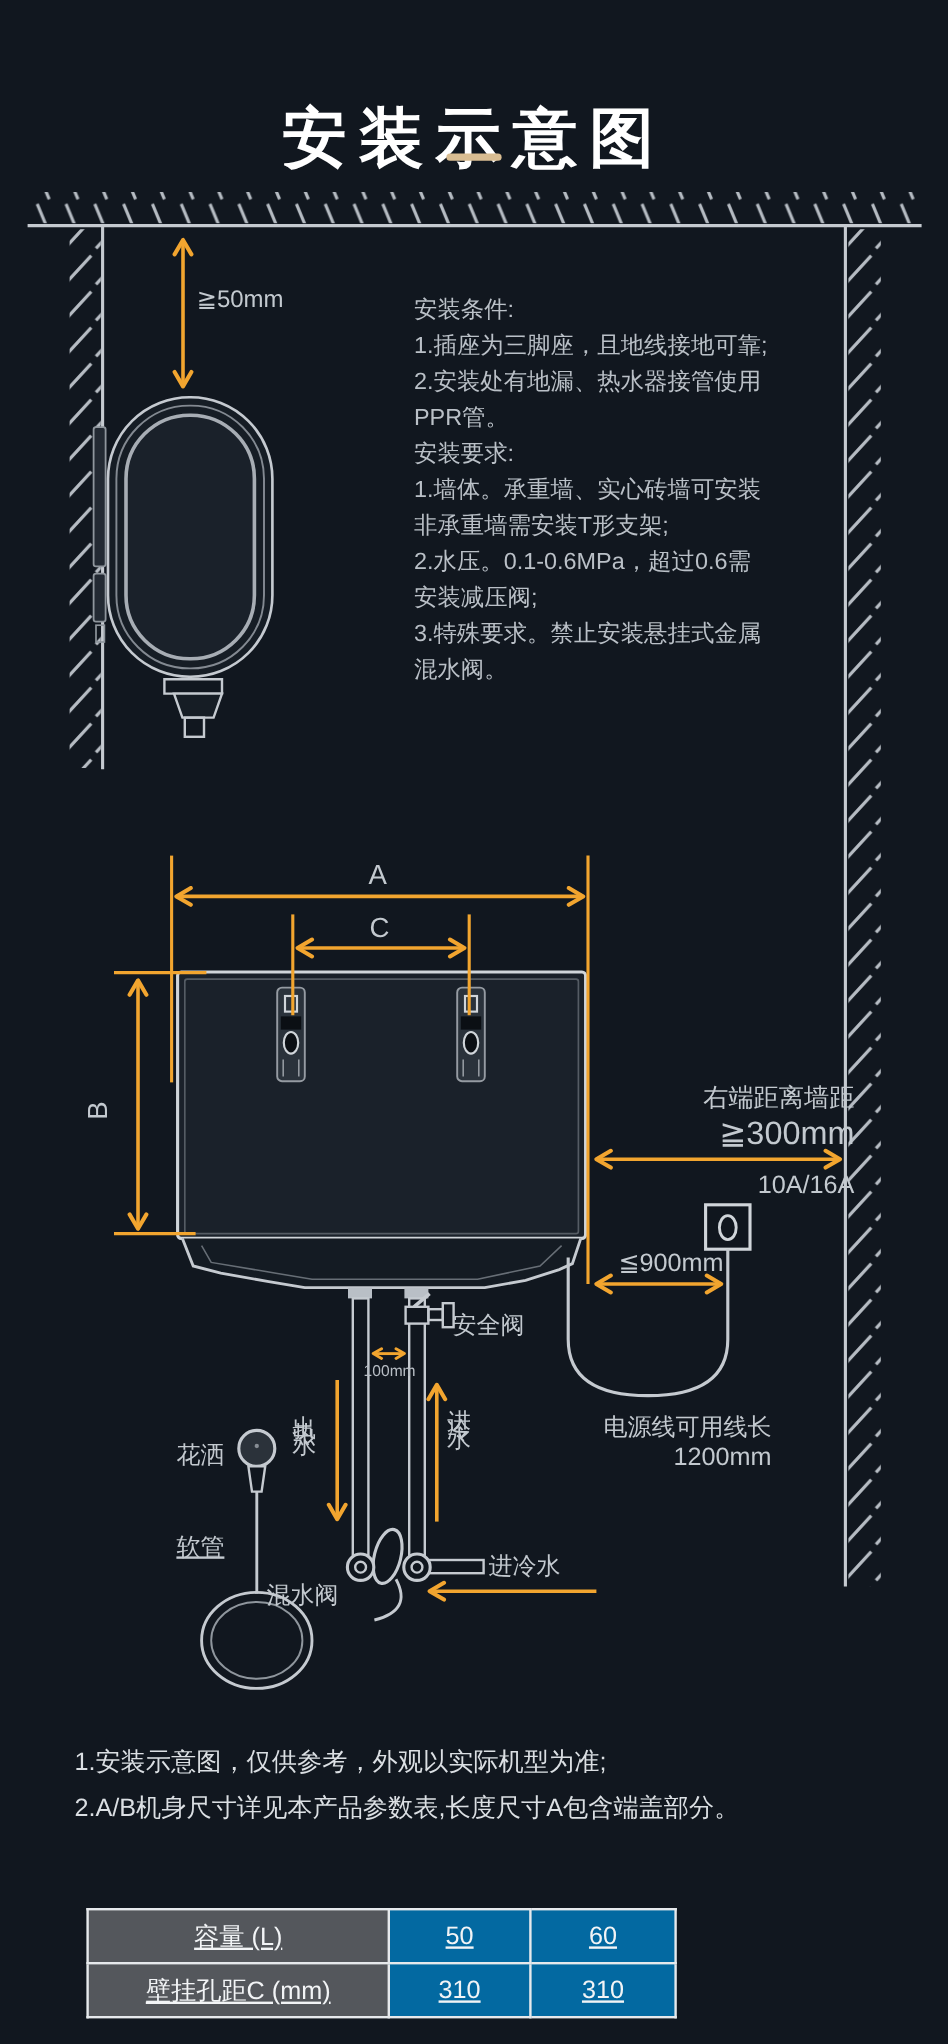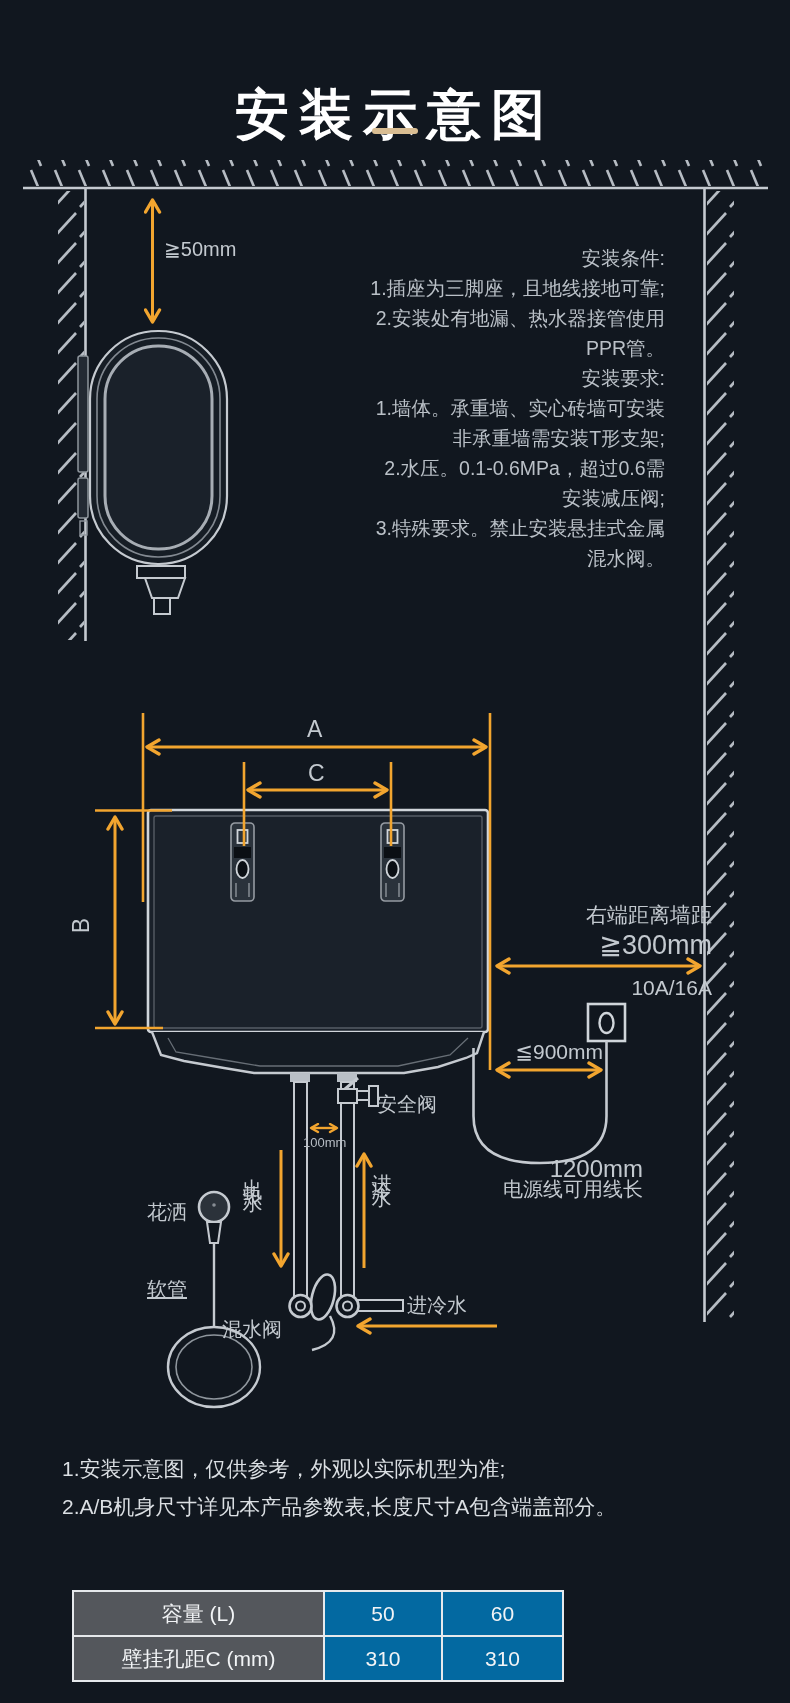--- a/index.html
+++ b/index.html
@@ -19,7 +19,7 @@
   .vert{writing-mode:vertical-rl;letter-spacing:7px;font-size:20px;color:#c3c9cf;}
   .rot{transform:rotate(-90deg);transform-origin:center;}
   .small{font-size:13px;color:#b8bec5;}
-  .cond{left:345px;top:243px;width:320px;font-size:19.5px;line-height:30px;color:#bac0c7;text-align:right;}
+  .cond{left:345px;top:243px;width:320px;font-size:19.5px;line-height:30px;color:#bac0c7;}
   .notes{left:62px;top:1450px;width:690px;font-size:21px;line-height:38px;color:#dbdfe3;}
   .ml{white-space:pre-line;}
   table.spec{left:72px;top:1590px;position:absolute;border-collapse:collapse;font-size:21px;color:#f2f4f6;}

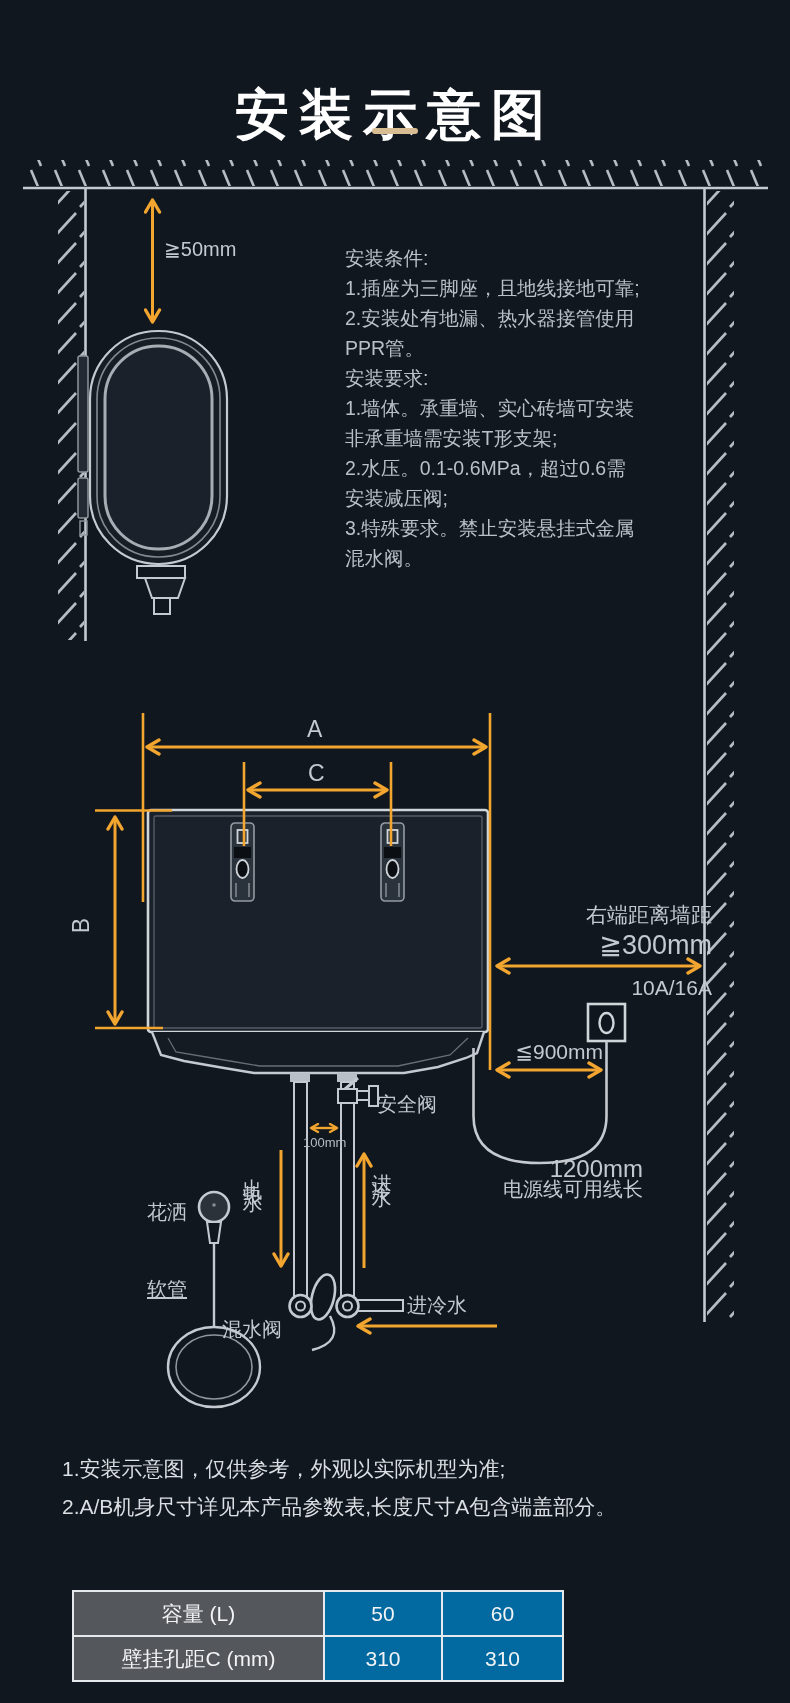--- a/index.html
+++ b/index.html
@@ -181,7 +181,7 @@
   <div class="abs small" style="left:303px;top:1135px;">100mm</div>
   <div class="abs dimtxt" style="left:377px;top:1091px;">安全阀</div>
   <div class="abs dimtxt center" style="left:443px;top:1176px;width:200px;">电源线可用线长</div>
-  <div class="abs dimtxt center" style="left:443px;top:1155px;width:200px;font-size:24px;">1200mm</div>
+  <div class="abs dimtxt center" style="left:443px;top:1203px;width:200px;font-size:21px;">1200mm</div>
 
   <div class="abs vert" style="left:240px;top:1163px;">出热水</div>
   <div class="abs vert" style="left:369px;top:1158px;">进冷水</div>

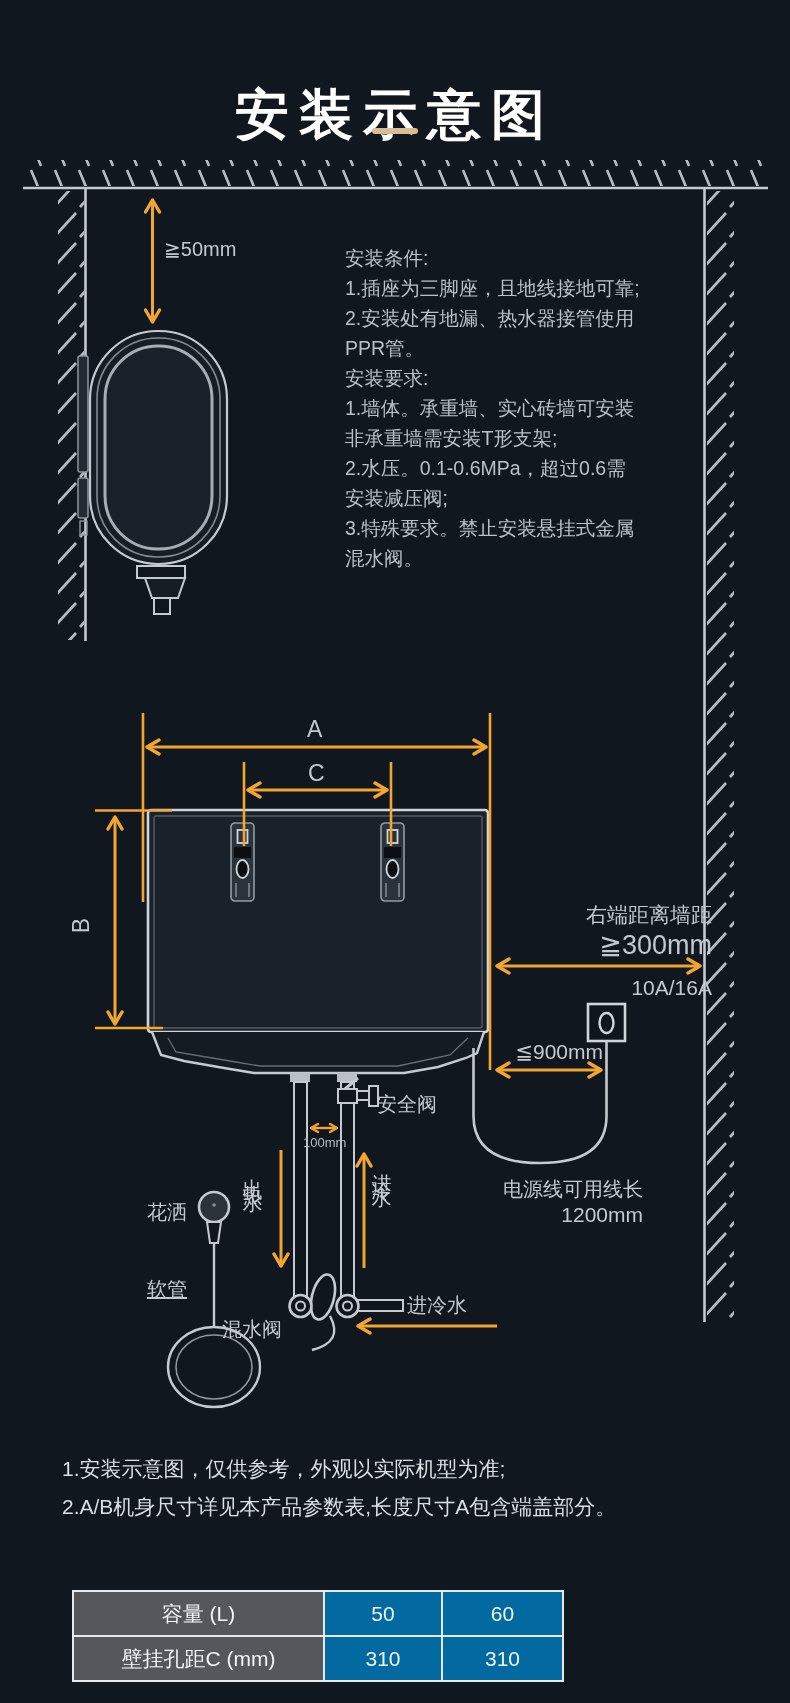--- a/index.html
+++ b/index.html
@@ -22,7 +22,7 @@
   .cond{left:345px;top:243px;width:320px;font-size:19.5px;line-height:30px;color:#bac0c7;}
   .notes{left:62px;top:1450px;width:690px;font-size:21px;line-height:38px;color:#dbdfe3;}
   .ml{white-space:pre-line;}
-  table.spec{left:72px;top:1590px;position:absolute;border-collapse:collapse;font-size:21px;color:#f2f4f6;}
+  table.spec{left:72px;top:1590px;position:absolute;border-collapse:collapse;font-size:21px;color:#f2f4f6;text-decoration:underline;}
   table.spec td{border:2px solid #e6e9ec;height:43px;text-align:center;padding:0;}
   table.spec td.lbl{background:#54575c;}
   table.spec td.val{background:#0369a1;}

